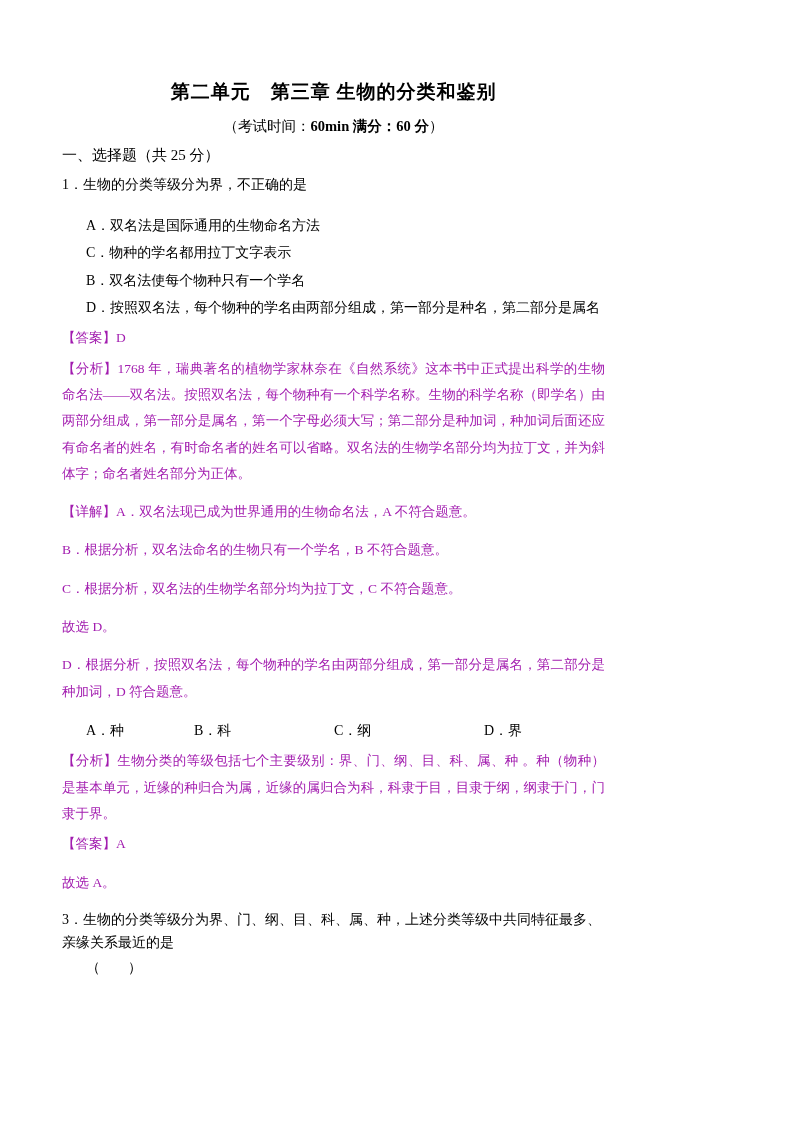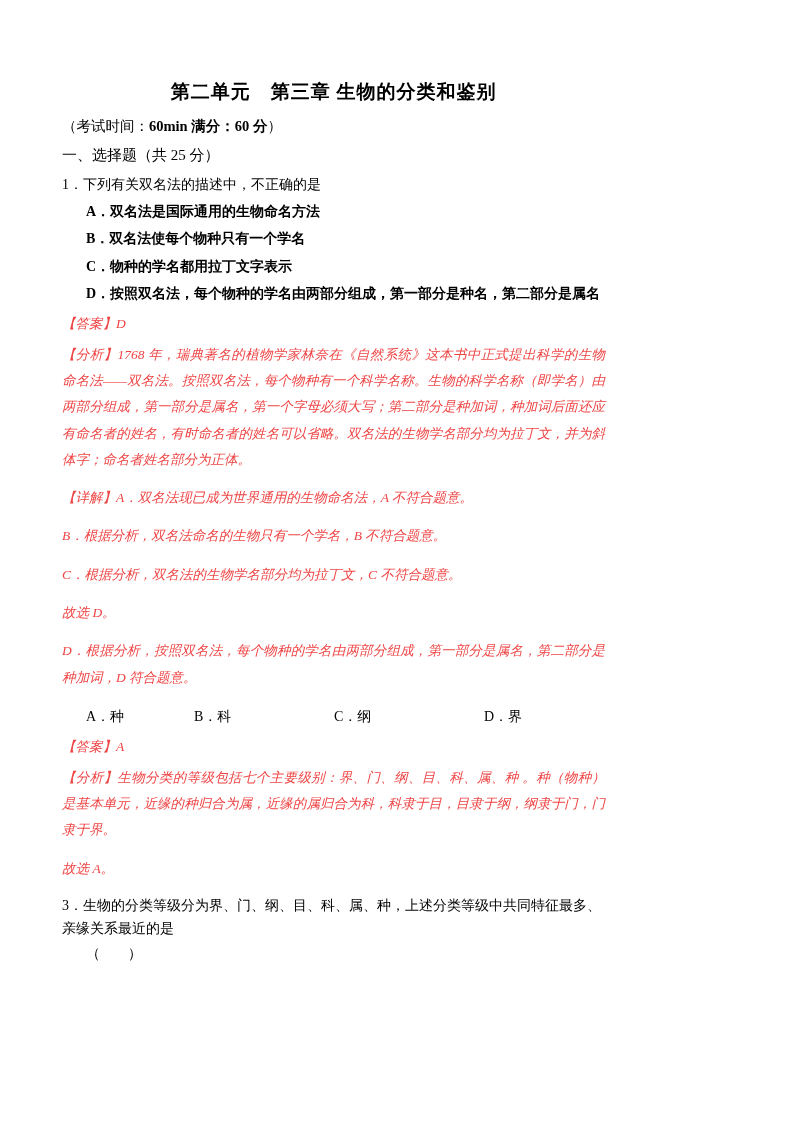--- a/index.html
+++ b/index.html
@@ -30,6 +30,7 @@
     margin: 22px 0 12px 0;
   }
   .doc-subtitle {
+    text-align: center;
     font-size: 14.5px;
     margin: 0 0 10px 0;
   }

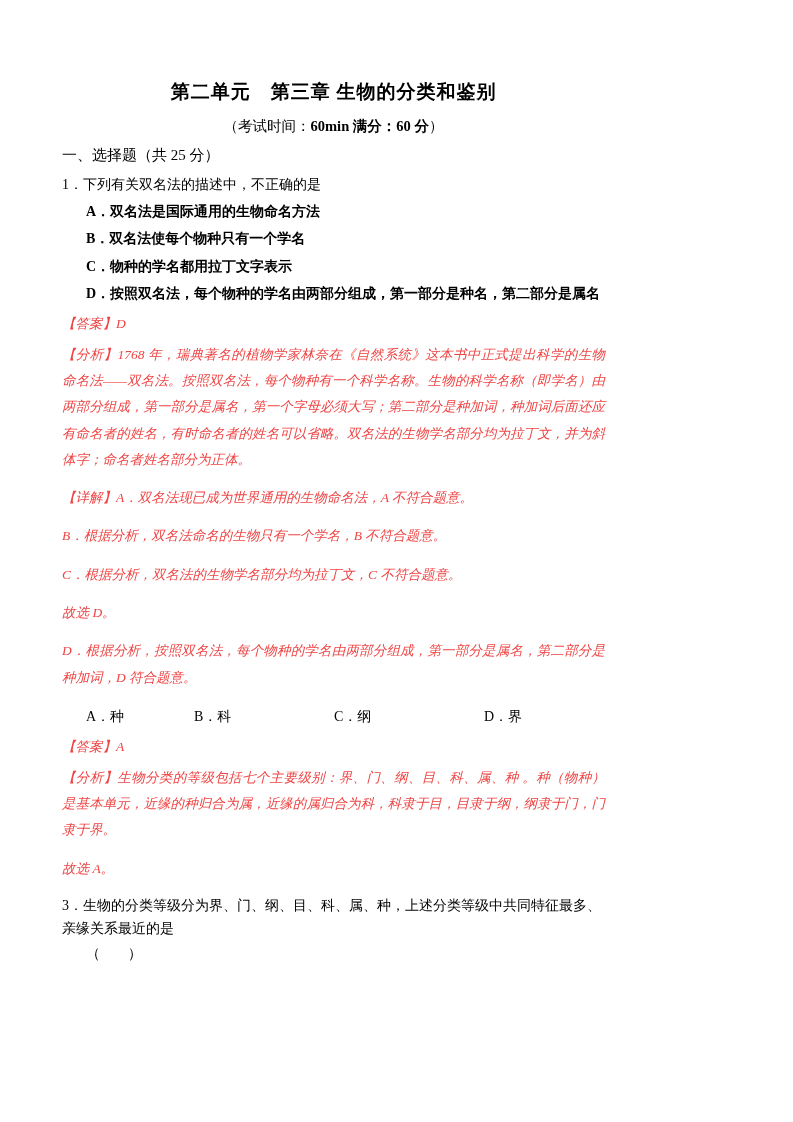--- a/index.html
+++ b/index.html
@@ -96,7 +96,7 @@
   <div class="section-head">一、选择题（共 25 分）</div>
 
   <div class="q-text">
-    <span>1．</span><span>下列有关双名法的描述中，不正确的是</span>
+    <span>1．</span><span>生物的分类等级分为界，不正确的是</span>
   </div>
   <div class="options">
     <div class="opt">A．双名法是国际通用的生物命名方法</div>

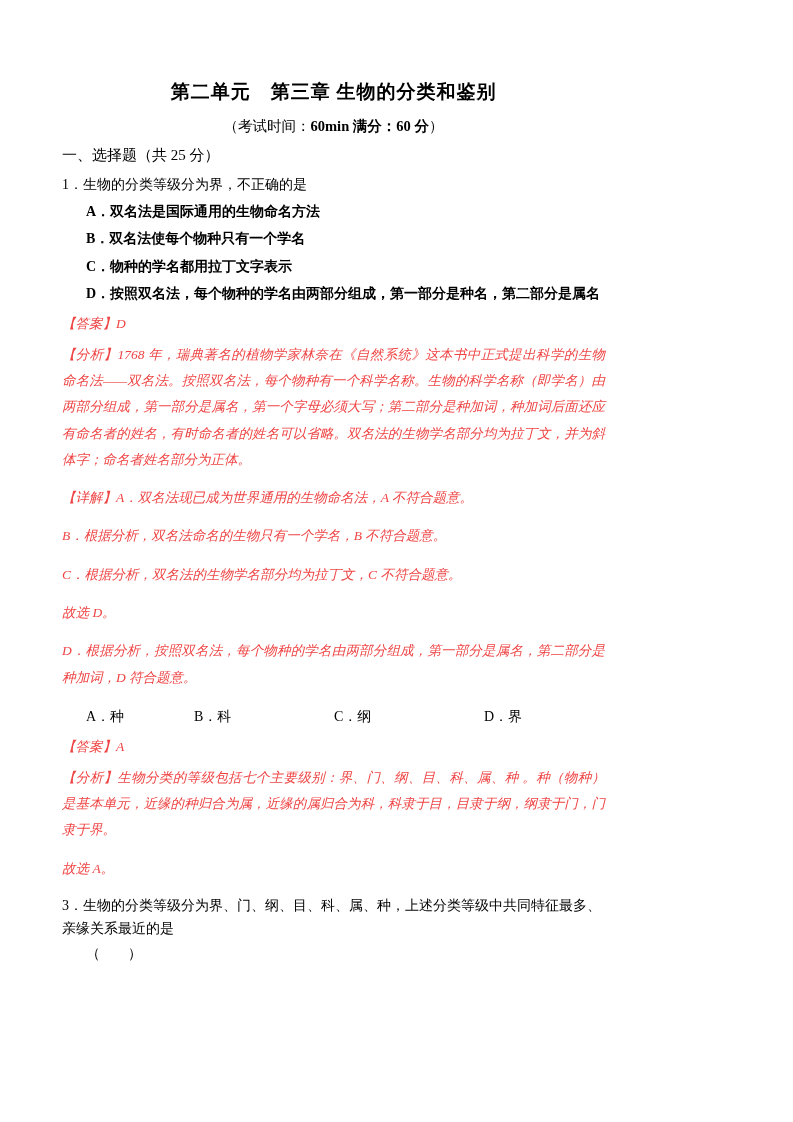--- a/index.html
+++ b/index.html
@@ -46,8 +46,7 @@
     margin: 6px 0 2px 0;
   }
   .options {
-    margin: 2px 0 2px 0;
-    font-weight: bold;
+    margin: 16px 0 2px 0;
   }
   .opt {
     font-size: 14px;

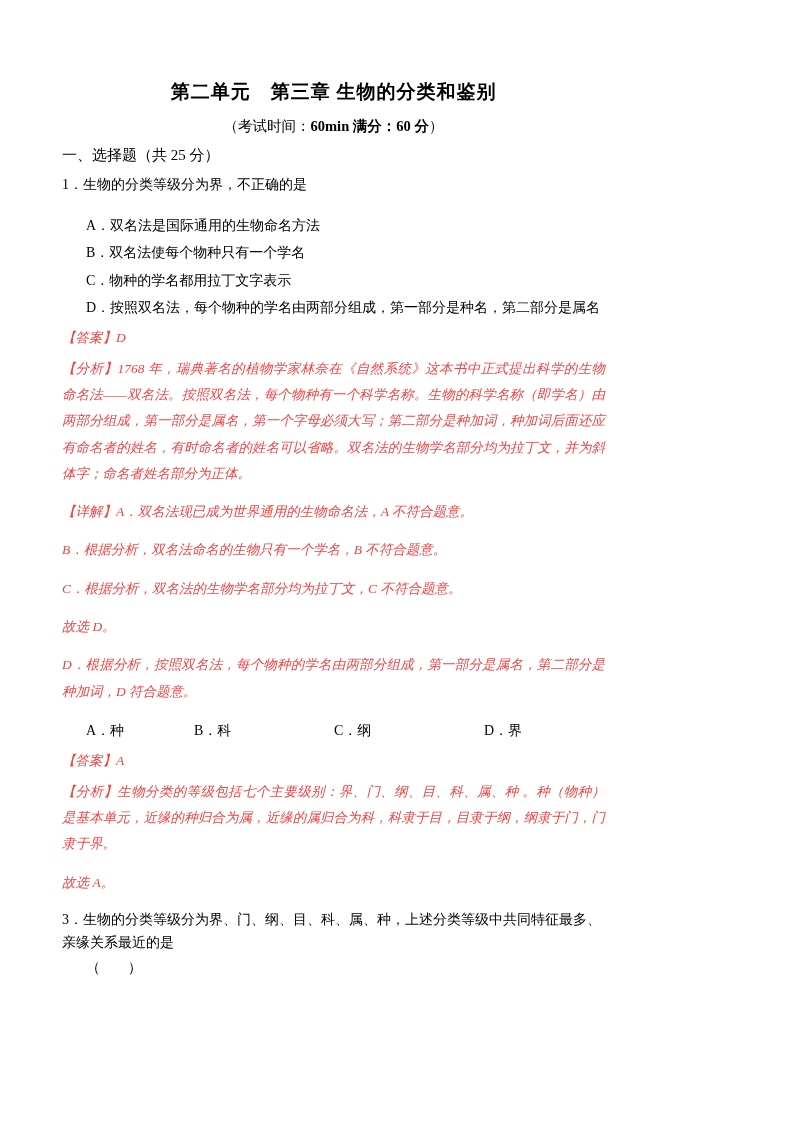--- a/index.html
+++ b/index.html
@@ -99,8 +99,8 @@
   </div>
   <div class="options">
     <div class="opt">A．双名法是国际通用的生物命名方法</div>
+    <div class="opt">C．物种的学名都用拉丁文字表示</div>
     <div class="opt">B．双名法使每个物种只有一个学名</div>
-    <div class="opt">C．物种的学名都用拉丁文字表示</div>
     <div class="opt">D．按照双名法，每个物种的学名由两部分组成，第一部分是种名，第二部分是属名</div>
   </div>
 

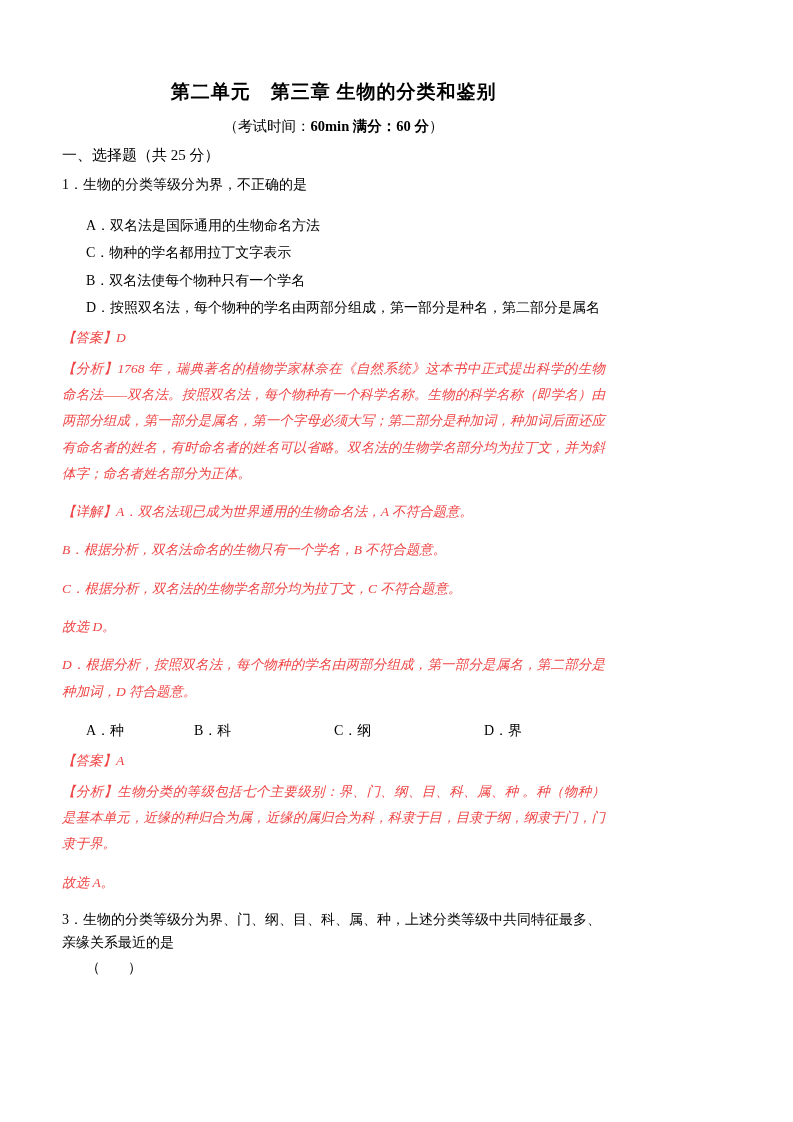--- a/index.html
+++ b/index.html
@@ -64,8 +64,7 @@
   .oi1 { width: 140px; }
   .oi2 { width: 150px; }
   .red {
-    color: #ef4444;
-    font-style: italic;
+    color: #a21caf;
   }
   .ans-block {
     font-size: 13.5px;

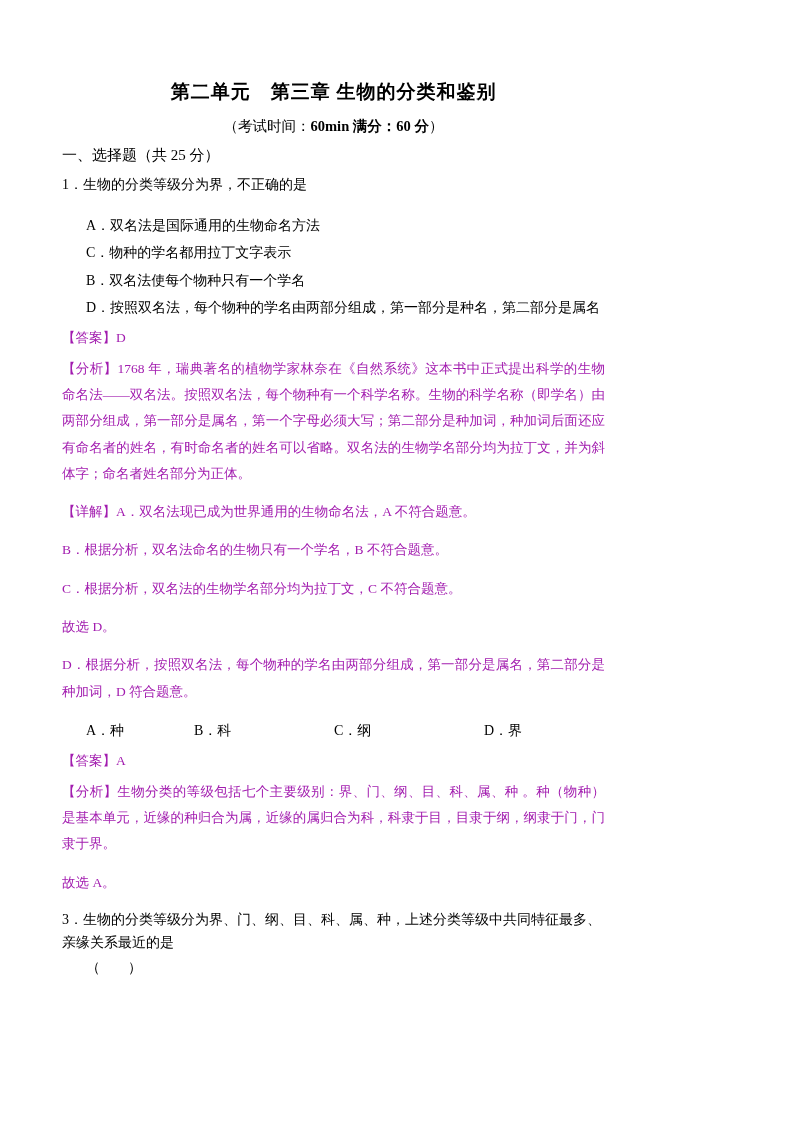--- a/index.html
+++ b/index.html
@@ -127,11 +127,11 @@
   </div>
 
   <div class="ans-block red">
-    <span class="lbl">【答案】</span><span>A</span>
+    <span class="lbl">【分析】</span><span>生物分类的等级包括七个主要级别：界、门、纲、目、科、属、种 。种（物种）是基本单元，近缘的种归合为属，近缘的属归合为科，科隶于目，目隶于纲，纲隶于门，门隶于界。</span>
   </div>
 
   <div class="ans-block red">
-    <span class="lbl">【分析】</span><span>生物分类的等级包括七个主要级别：界、门、纲、目、科、属、种 。种（物种）是基本单元，近缘的种归合为属，近缘的属归合为科，科隶于目，目隶于纲，纲隶于门，门隶于界。</span>
+    <span class="lbl">【答案】</span><span>A</span>
   </div>
 
 

